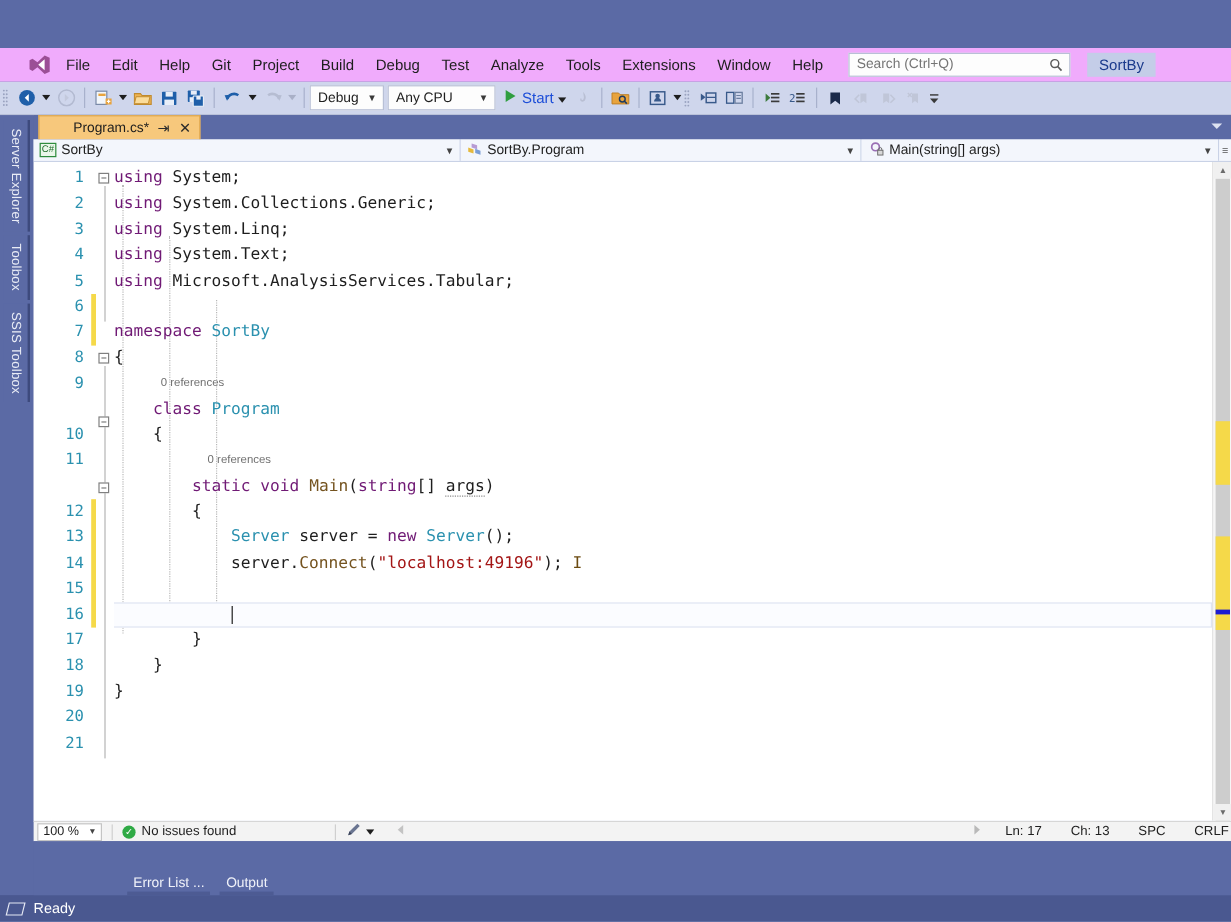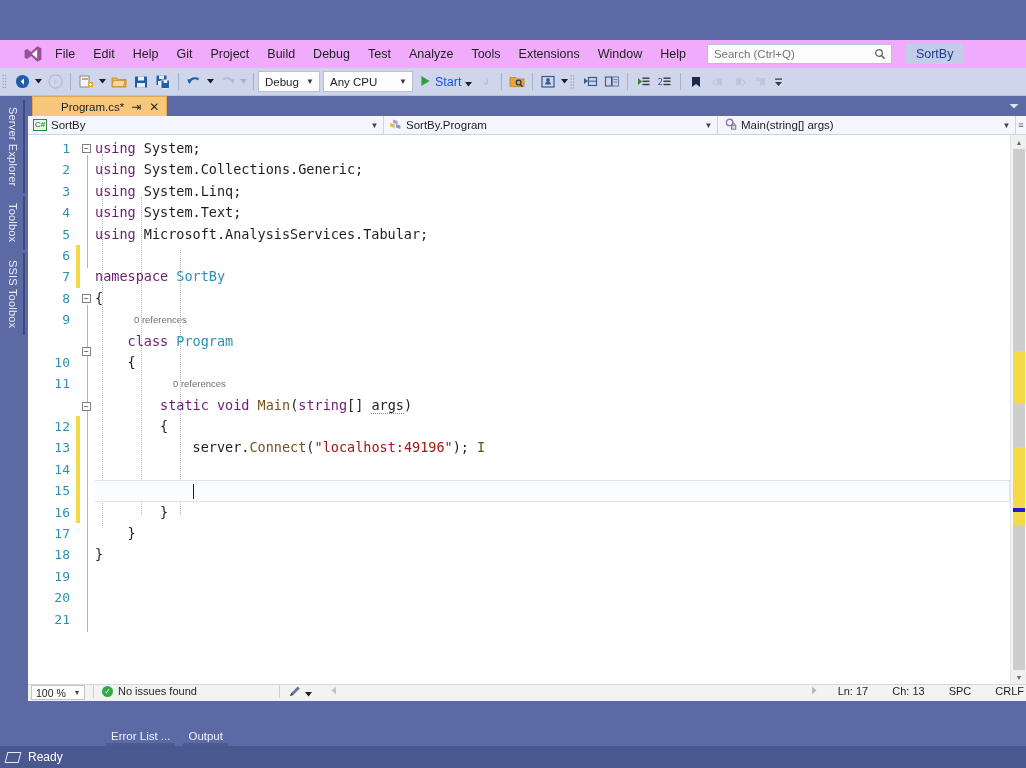--- a/index.html
+++ b/index.html
@@ -758,6 +758,7 @@
           <div class="cl-line" style="padding-left:78px">0 references</div>
           <div class="line">        <span class="kw">static</span> <span class="kw">void</span> <span class="method">Main</span><span class="ident">(</span><span class="kw">string</span><span class="ident">[] </span><span class="ident args-underline">args</span><span class="ident">)</span></div>
           <div class="line">        <span class="ident">{</span></div>
+          <div class="line">            <span class="type">Server</span> <span class="ident">server</span> <span class="ident">=</span> <span class="kw">new</span> <span class="type">Server</span><span class="ident">();</span></div>
           <div class="line">            <span class="ident">server.</span><span class="method">Connect</span><span class="ident">(</span><span class="str">"localhost:49196"</span><span class="ident">);</span> <span class="ibeam">I</span></div>
           <div class="line"></div>
           <div class="line current-line">            <span class="caret"></span></div>

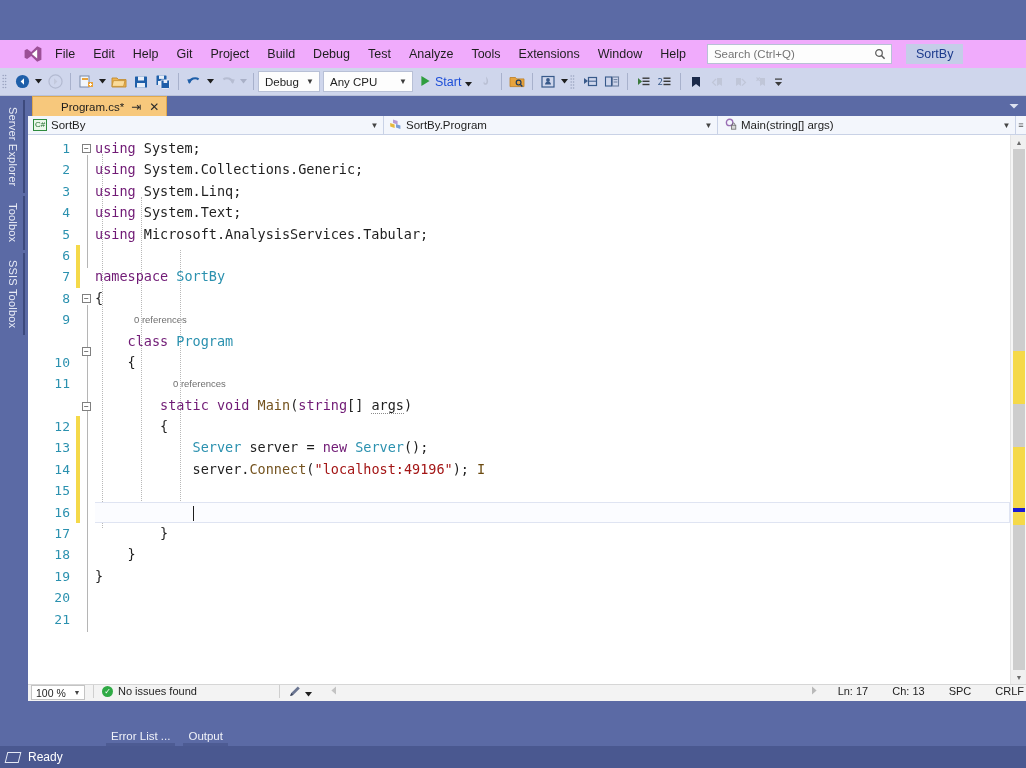--- a/index.html
+++ b/index.html
@@ -307,7 +307,7 @@
     flex: 0 0 17px;
     background: #f3f3f3;
     border-top: 1px solid #d6d6d6;
-    display: flex; align-items: flex-start;
+    display: flex; align-items: center;
     font-size: 11px; color: #1e1e1e;
   }
   .zoom-combo {

